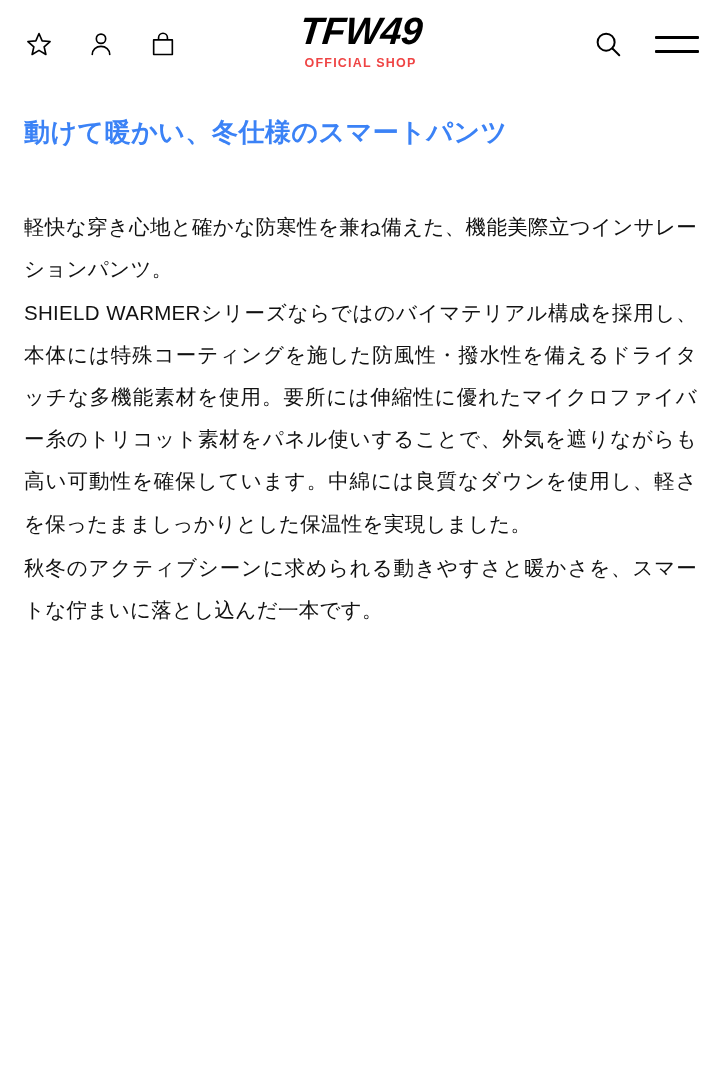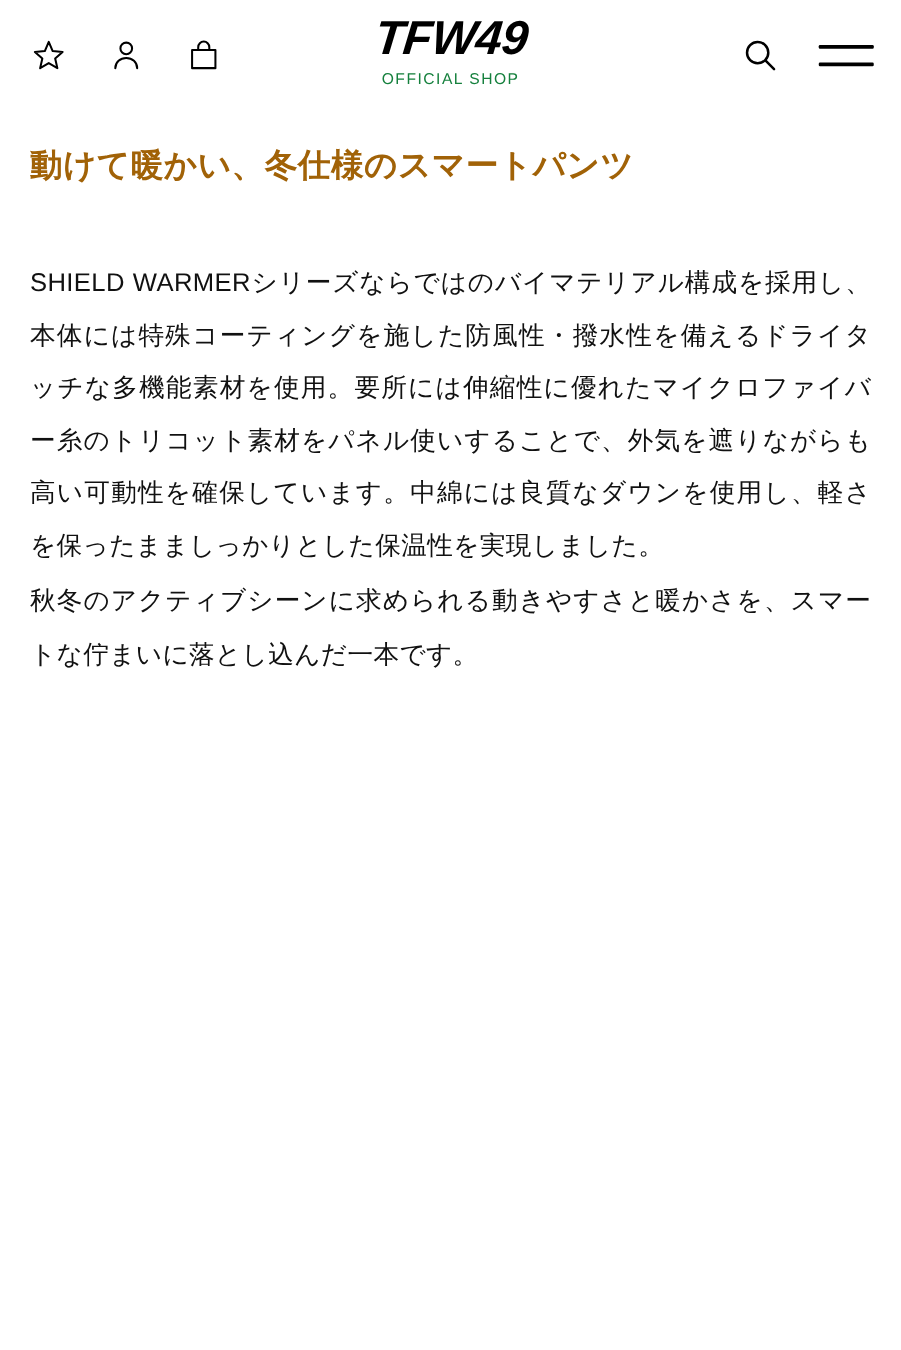--- a/index.html
+++ b/index.html
@@ -66,8 +66,8 @@
     margin-top: 7px;
     font-size: 12.5px;
     letter-spacing: 1.2px;
-    color: #15803d;
-    font-weight: 400;
+    color: #ef4444;
+    font-weight: 700;
   }
 
   .header-right {

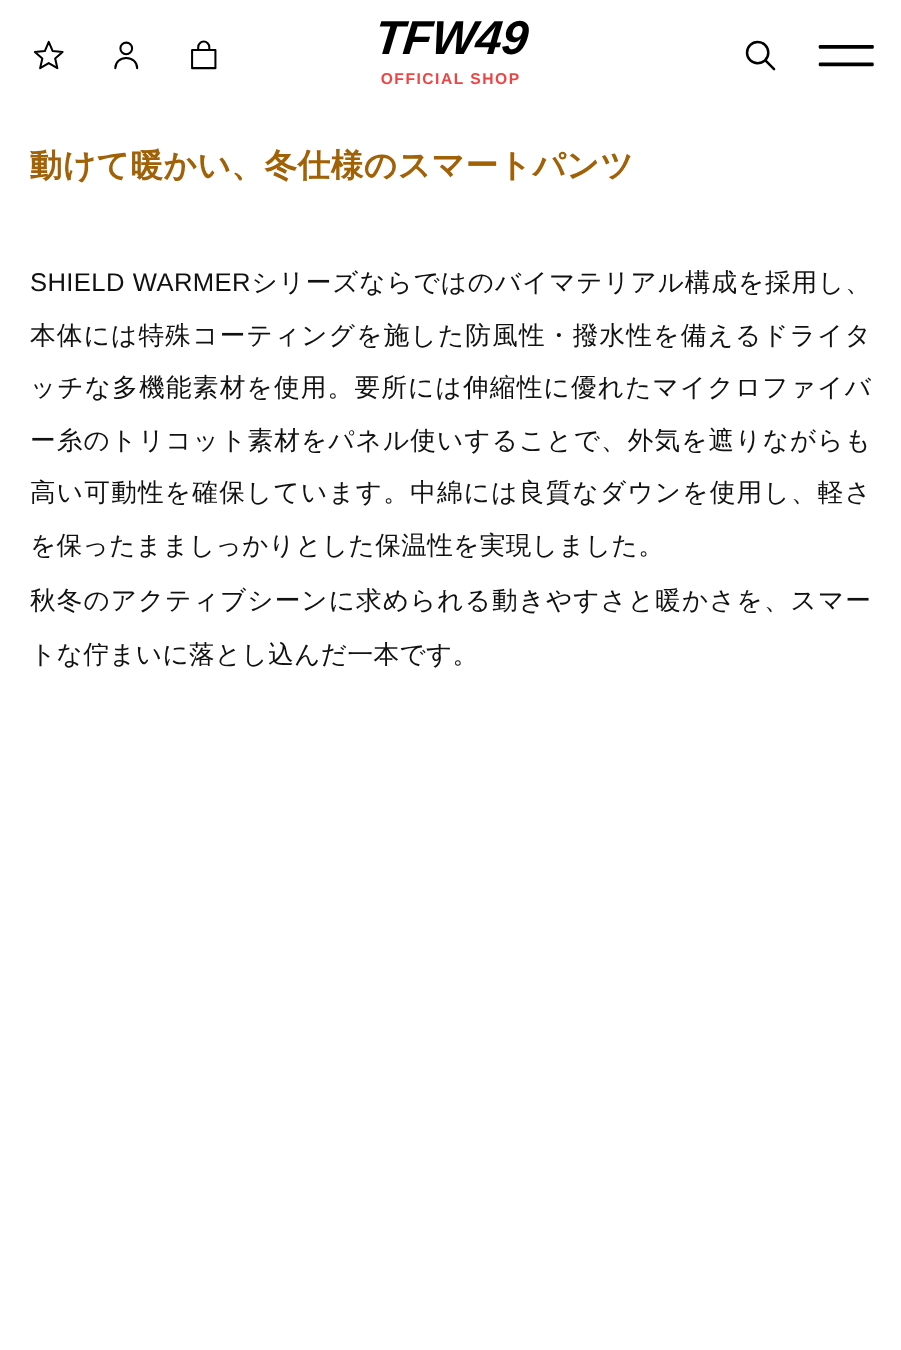--- a/index.html
+++ b/index.html
@@ -104,7 +104,7 @@
     letter-spacing: 0.5px;
     margin: 26px 0 0 0;
     line-height: 1.4;
-    color: #a16207;
+    color: #3b82f6;
   }
   .body-copy {
     margin-top: 56px;

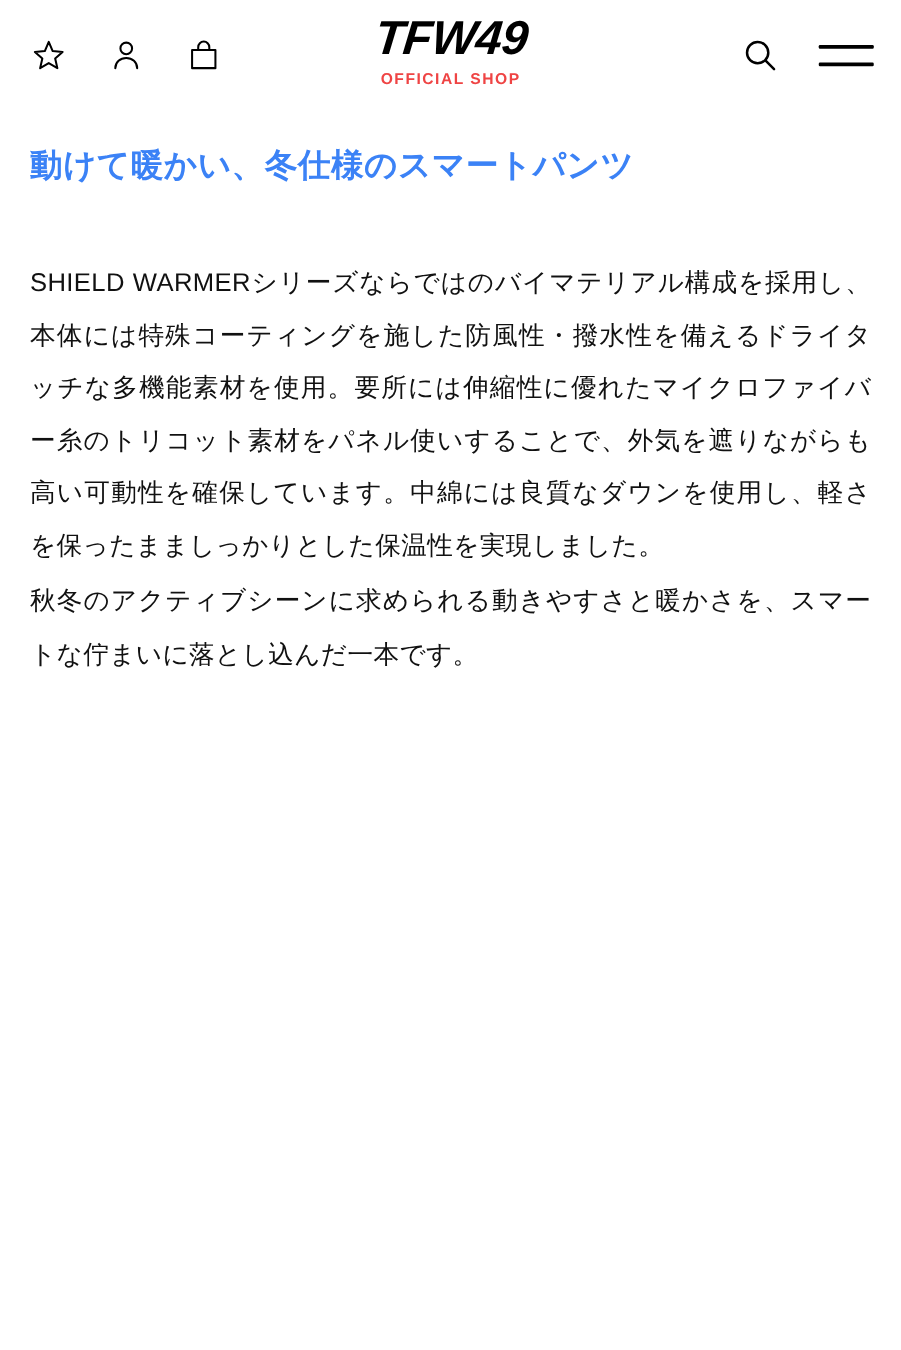--- a/index.html
+++ b/index.html
@@ -171,6 +171,7 @@
     <h1 class="article-title">動けて暖かい、冬仕様のスマートパンツ</h1>
 
     <div class="body-copy">
+      <p>軽快な穿き心地と確かな防寒性を兼ね備えた、機能美際立つインサレーションパンツ。</p>
       <p>SHIELD WARMERシリーズならではのバイマテリアル構成を採用し、本体には特殊コーティングを施した防風性・撥水性を備えるドライタッチな多機能素材を使用。要所には伸縮性に優れたマイクロファイバー糸のトリコット素材をパネル使いすることで、外気を遮りながらも高い可動性を確保しています。中綿には良質なダウンを使用し、軽さを保ったまましっかりとした保温性を実現しました。</p>
       <p>秋冬のアクティブシーンに求められる動きやすさと暖かさを、スマートな佇まいに落とし込んだ一本です。</p>
     </div>

